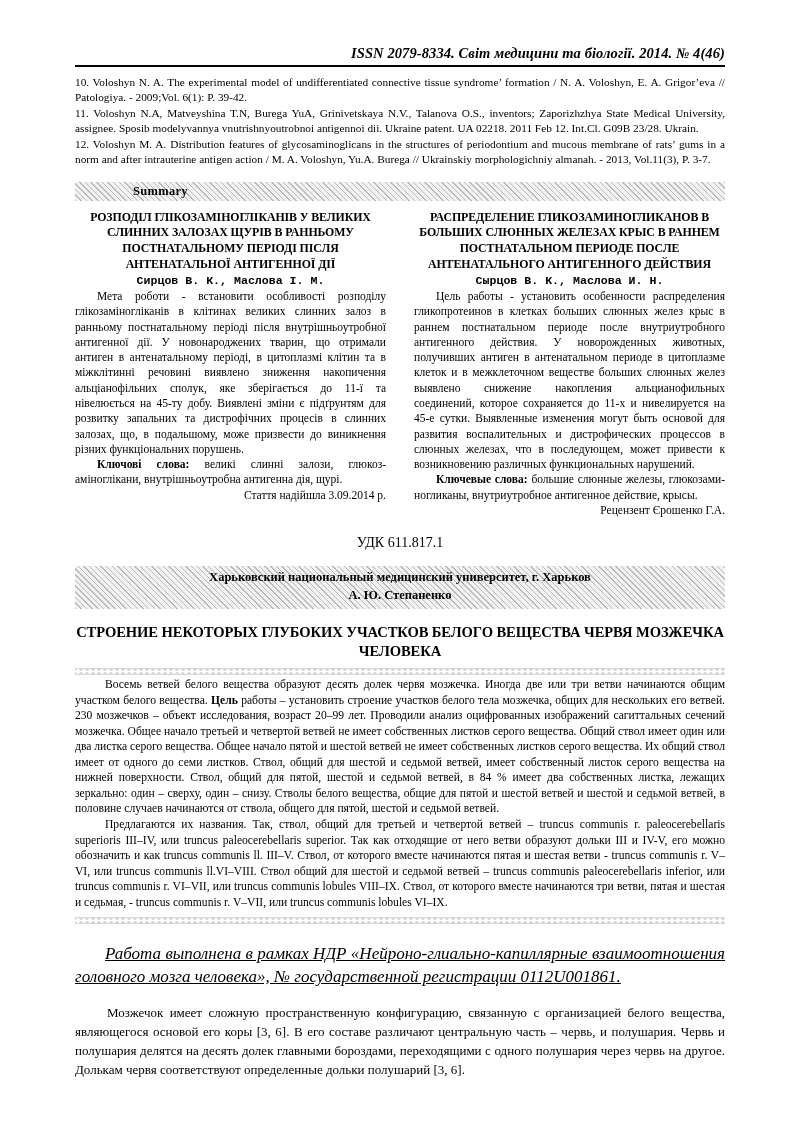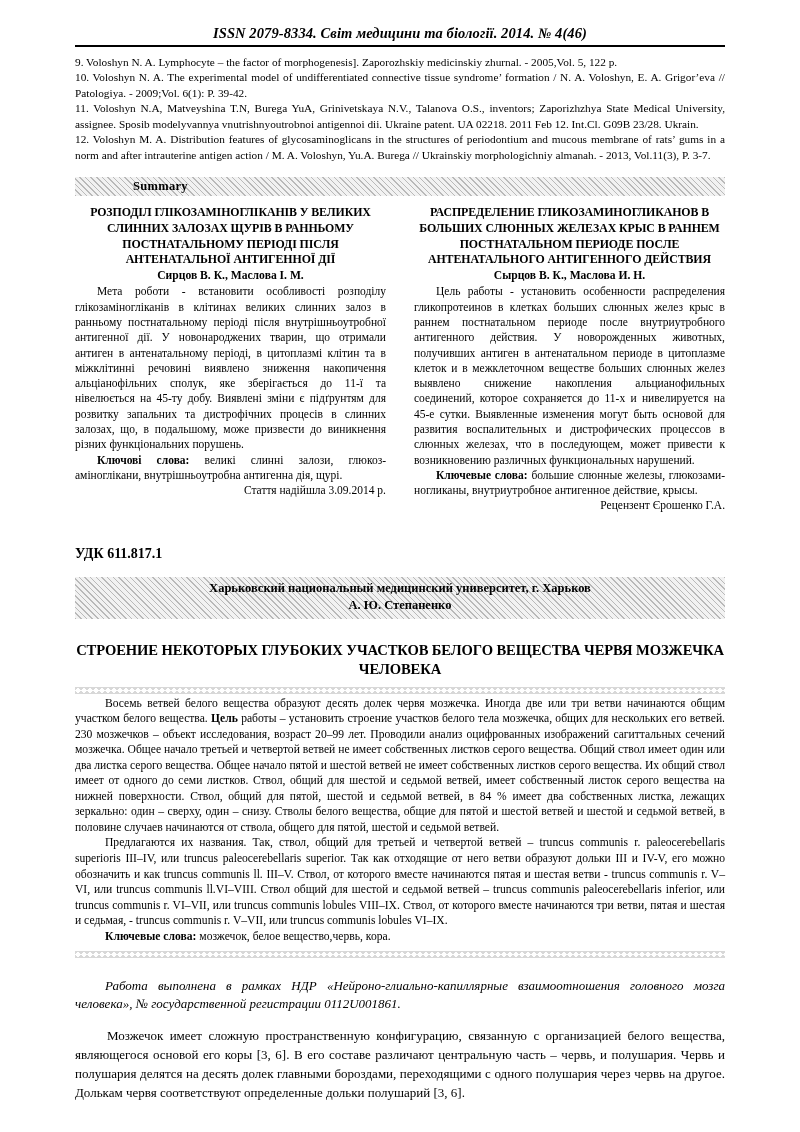--- a/index.html
+++ b/index.html
@@ -25,8 +25,8 @@
 
   
   .running-head {
-    padding-top: 26px;
-    text-align: center;
+    padding-top: 46px;
+    text-align: right;
     font-style: italic;
     font-weight: bold;
     font-size: 14.5px;

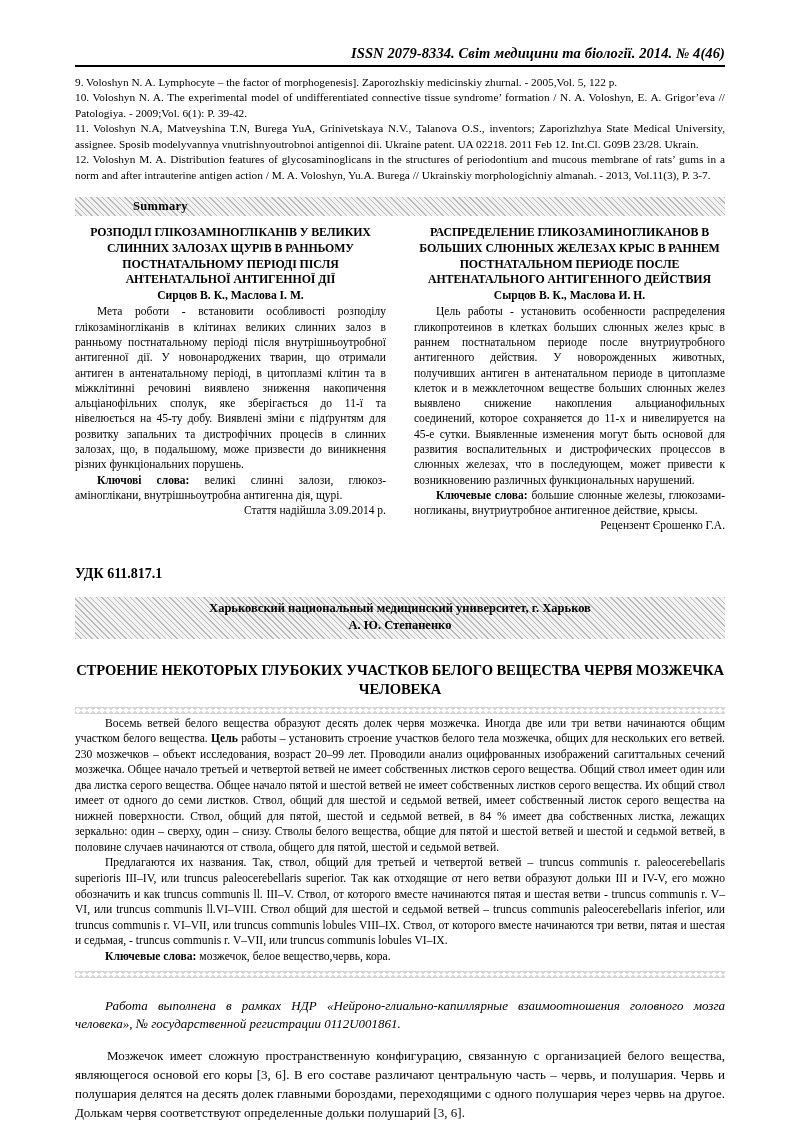--- a/index.html
+++ b/index.html
@@ -187,7 +187,6 @@
   <div class="head-rule"></div>
 
   <div class="refs">
-    <p>9. Voloshyn N. A. Lymphocyte – the factor of morphogenesis]. Zaporozhskiy medicinskiy zhurnal. - 2005,Vol. 5, 122 p.</p>
     <p>10. Voloshyn N. A. The experimental model of undifferentiated connective tissue syndrome’ formation / N. A. Voloshyn, E. A. Grigor’eva // Patologiya. - 2009;Vol. 6(1): P. 39-42.</p>
     <p>11. Voloshyn N.A, Matveyshina T.N, Burega YuA, Grinivetskaya N.V., Talanova O.S., inventors; Zaporizhzhya State Medical University, assignee. Sposib modelyvannya vnutrishnyoutrobnoi antigennoi dii. Ukraine patent. UA 02218. 2011 Feb 12. Int.Cl. G09B 23/28. Ukrain.</p>
     <p>12. Voloshyn M. A. Distribution features of glycosaminoglicans in the structures of periodontium and mucous membrane of rats’ gums in a norm and after intrauterine antigen action / M. A. Voloshyn, Yu.A. Burega // Ukrainskiy morphologichniy almanah. - 2013, Vol.11(3), P. 3-7.</p>

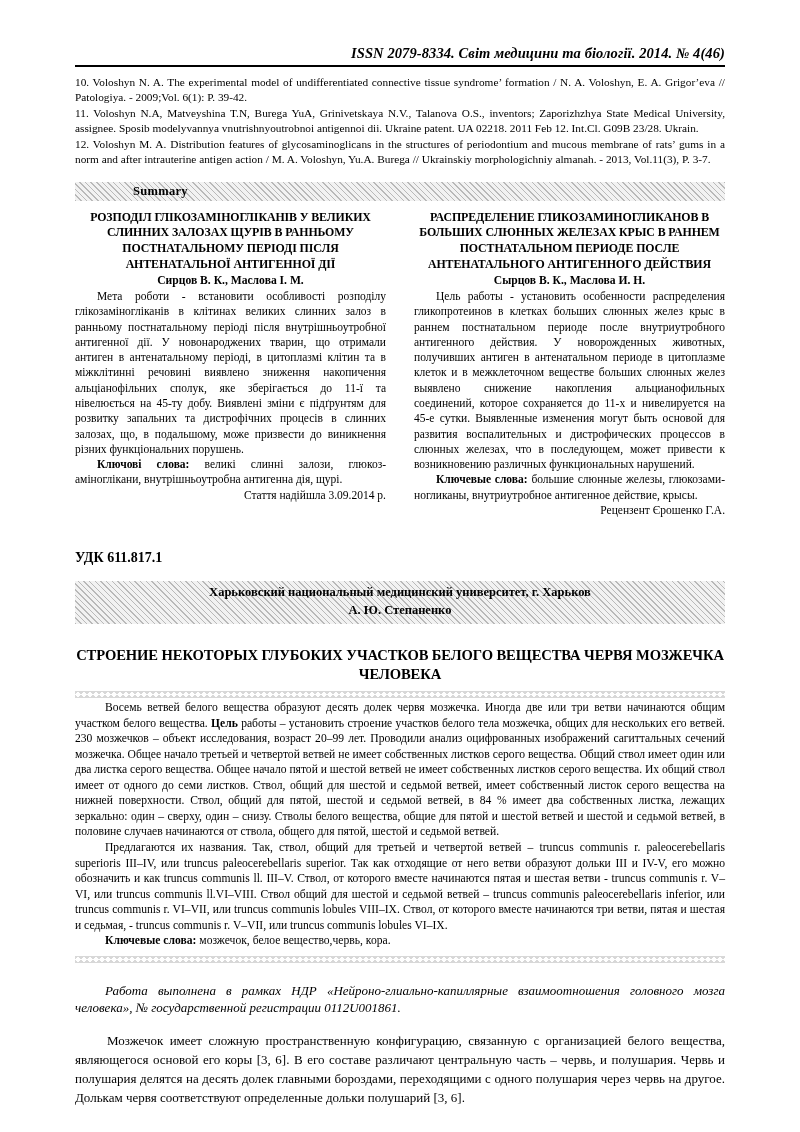--- a/index.html
+++ b/index.html
@@ -103,6 +103,7 @@
     font-weight: bold;
     font-size: 11.6px;
     margin: 0 0 1px 0;
+    font-family: Liberation Mono, monospace;
   }
   .abs-col p {
     margin: 0;

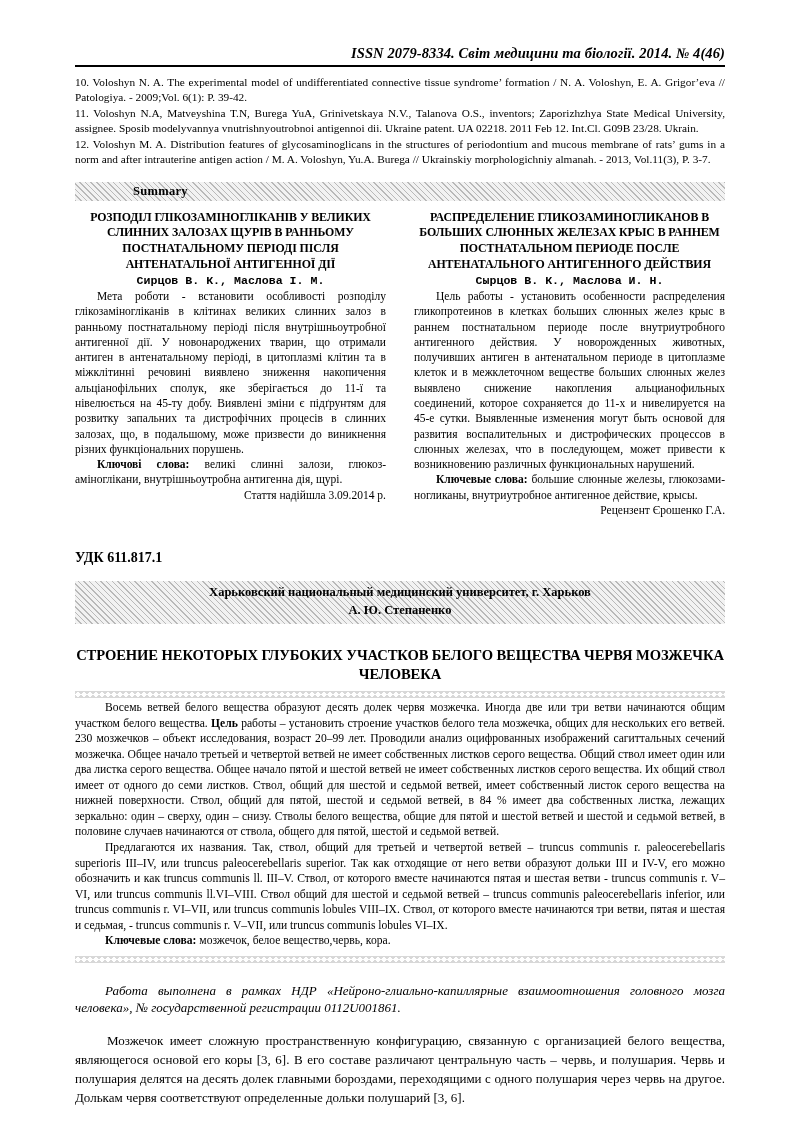--- a/index.html
+++ b/index.html
@@ -115,9 +115,10 @@
 
   
   .udc {
-    margin-top: 32px;
-    font-weight: bold;
+    margin-top: 17px;
+    font-weight: normal;
     font-size: 14px;
+    text-align: center;
   }
 
   

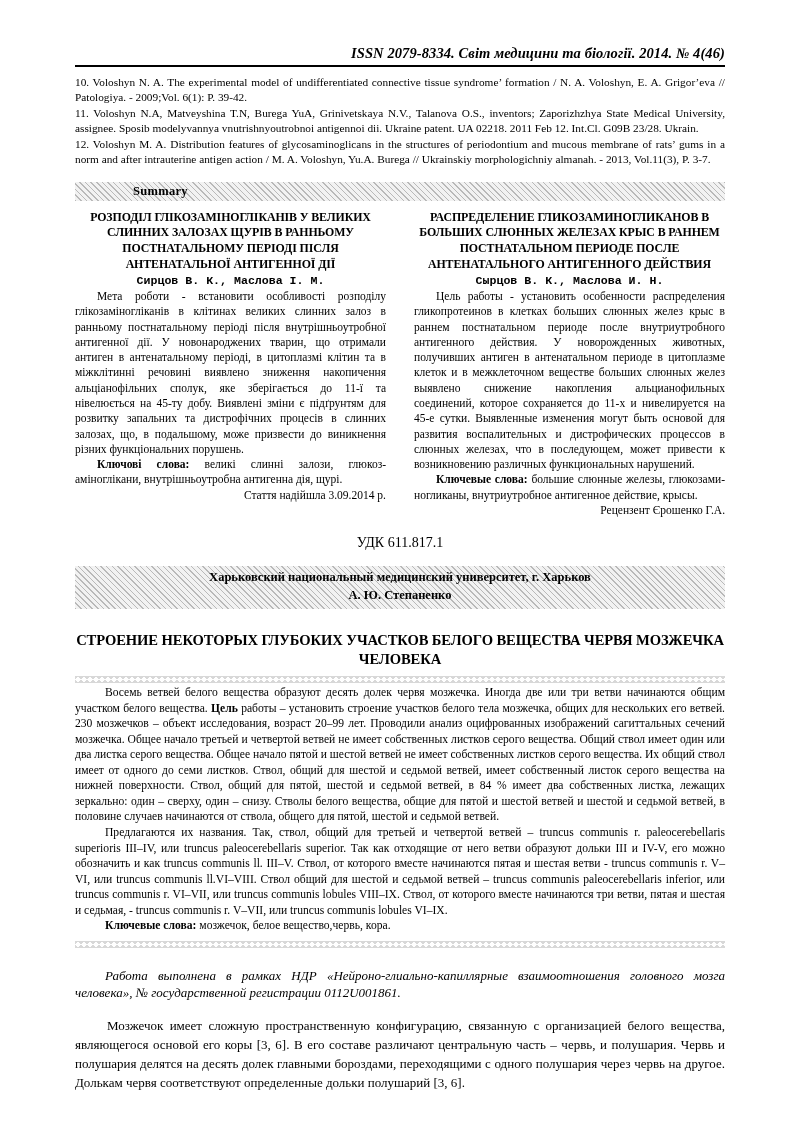--- a/index.html
+++ b/index.html
@@ -123,7 +123,7 @@
 
   
   .art-title {
-    margin-top: 22px;
+    margin-top: 14px;
     text-align: center;
     font-weight: bold;
     font-size: 14.6px;

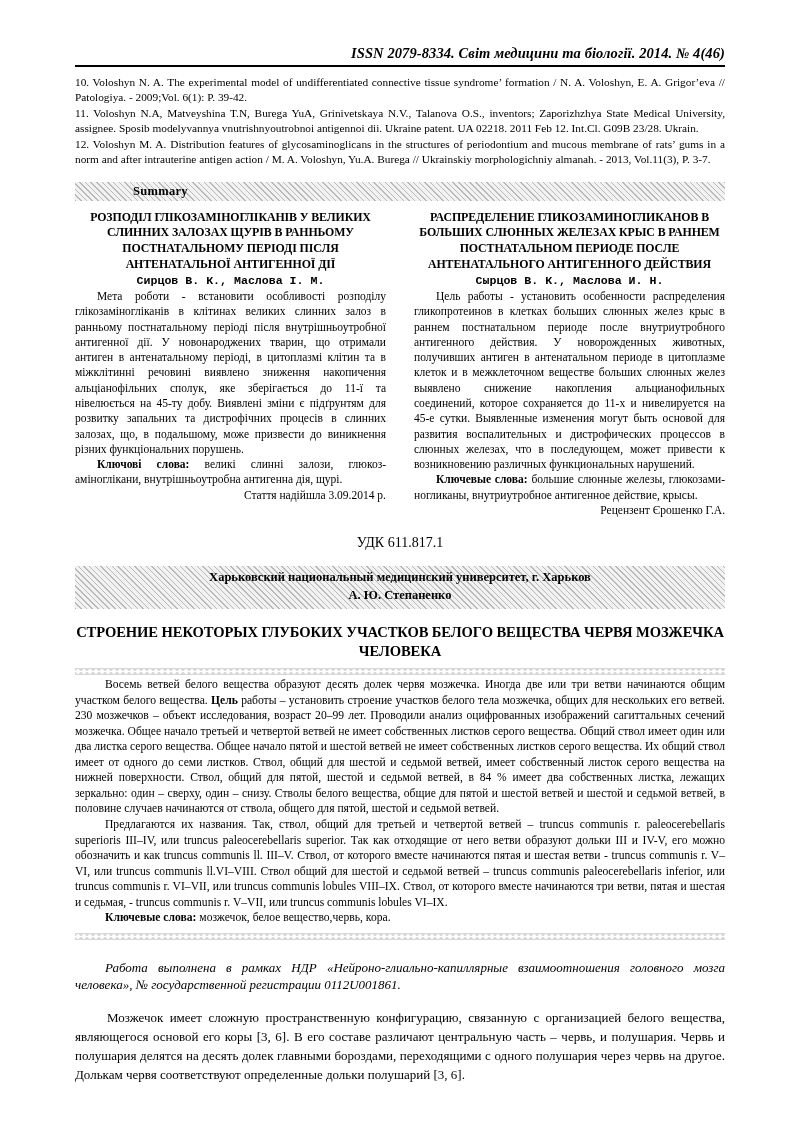--- a/index.html
+++ b/index.html
@@ -232,7 +232,6 @@
   <div class="art-abs">
     <p><span>Восемь ветвей белого вещества образуют десять долек червя мозжечка. Иногда две или три ветви начинаются общим участком белого вещества. </span><span class="b">Цель</span><span> работы – установить строение участков белого тела мозжечка, общих для нескольких его ветвей. 230 мозжечков – объект исследования, возраст 20–99 лет. Проводили анализ оцифрованных изображений сагиттальных сечений мозжечка. Общее начало третьей и четвертой ветвей не имеет собственных листков серого вещества. Общий ствол имеет один или два листка серого вещества. Общее начало пятой и шестой ветвей не имеет собственных листков серого вещества. Их общий ствол имеет от одного до семи листков. Ствол, общий для шестой и седьмой ветвей, имеет собственный листок серого вещества на нижней поверхности. Ствол, общий для пятой, шестой и седьмой ветвей, в 84 % имеет два собственных листка, лежащих зеркально: один – сверху, один – снизу. Стволы белого вещества, общие для пятой и шестой ветвей и шестой и седьмой ветвей, в половине случаев начинаются от ствола, общего для пятой, шестой и седьмой ветвей.</span></p>
     <p>Предлагаются их названия. Так, ствол, общий для третьей и четвертой ветвей – truncus communis r. paleocerebellaris superioris III–IV, или truncus paleocerebellaris superior. Так как отходящие от него ветви образуют дольки III и IV-V, его можно обозначить и как truncus communis ll. III–V. Ствол, от которого вместе начинаются пятая и шестая ветви - truncus communis r. V–VI, или truncus communis ll.VI–VIII. Ствол общий для шестой и седьмой ветвей – truncus communis paleocerebellaris inferior, или truncus communis r. VI–VII, или truncus communis lobules VIII–IX. Ствол, от которого вместе начинаются три ветви, пятая и шестая и седьмая, - truncus communis r. V–VII, или truncus communis lobules VI–IX.</p>
-    <p><span class="b">Ключевые слова:</span> <span>мозжечок, белое вещество,червь, кора.</span></p>
   </div>
 
   <div class="wave"></div>

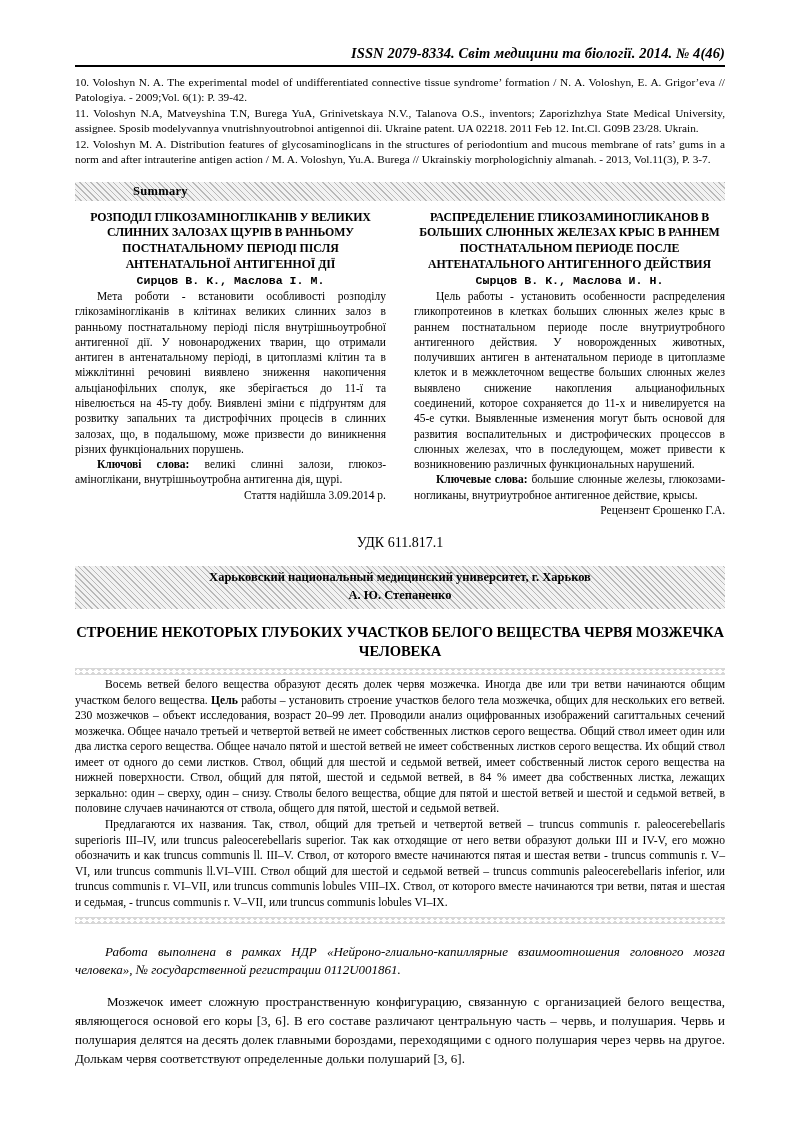--- a/index.html
+++ b/index.html
@@ -155,9 +155,10 @@
   .funding {
     margin-top: 19px;
     font-style: italic;
-    font-size: 13px;
+    font-size: 17px;
     line-height: 1.35;
     text-align: justify;
+    text-decoration: underline;
   }
   .funding p { margin: 0; text-indent: 30px; }
 

